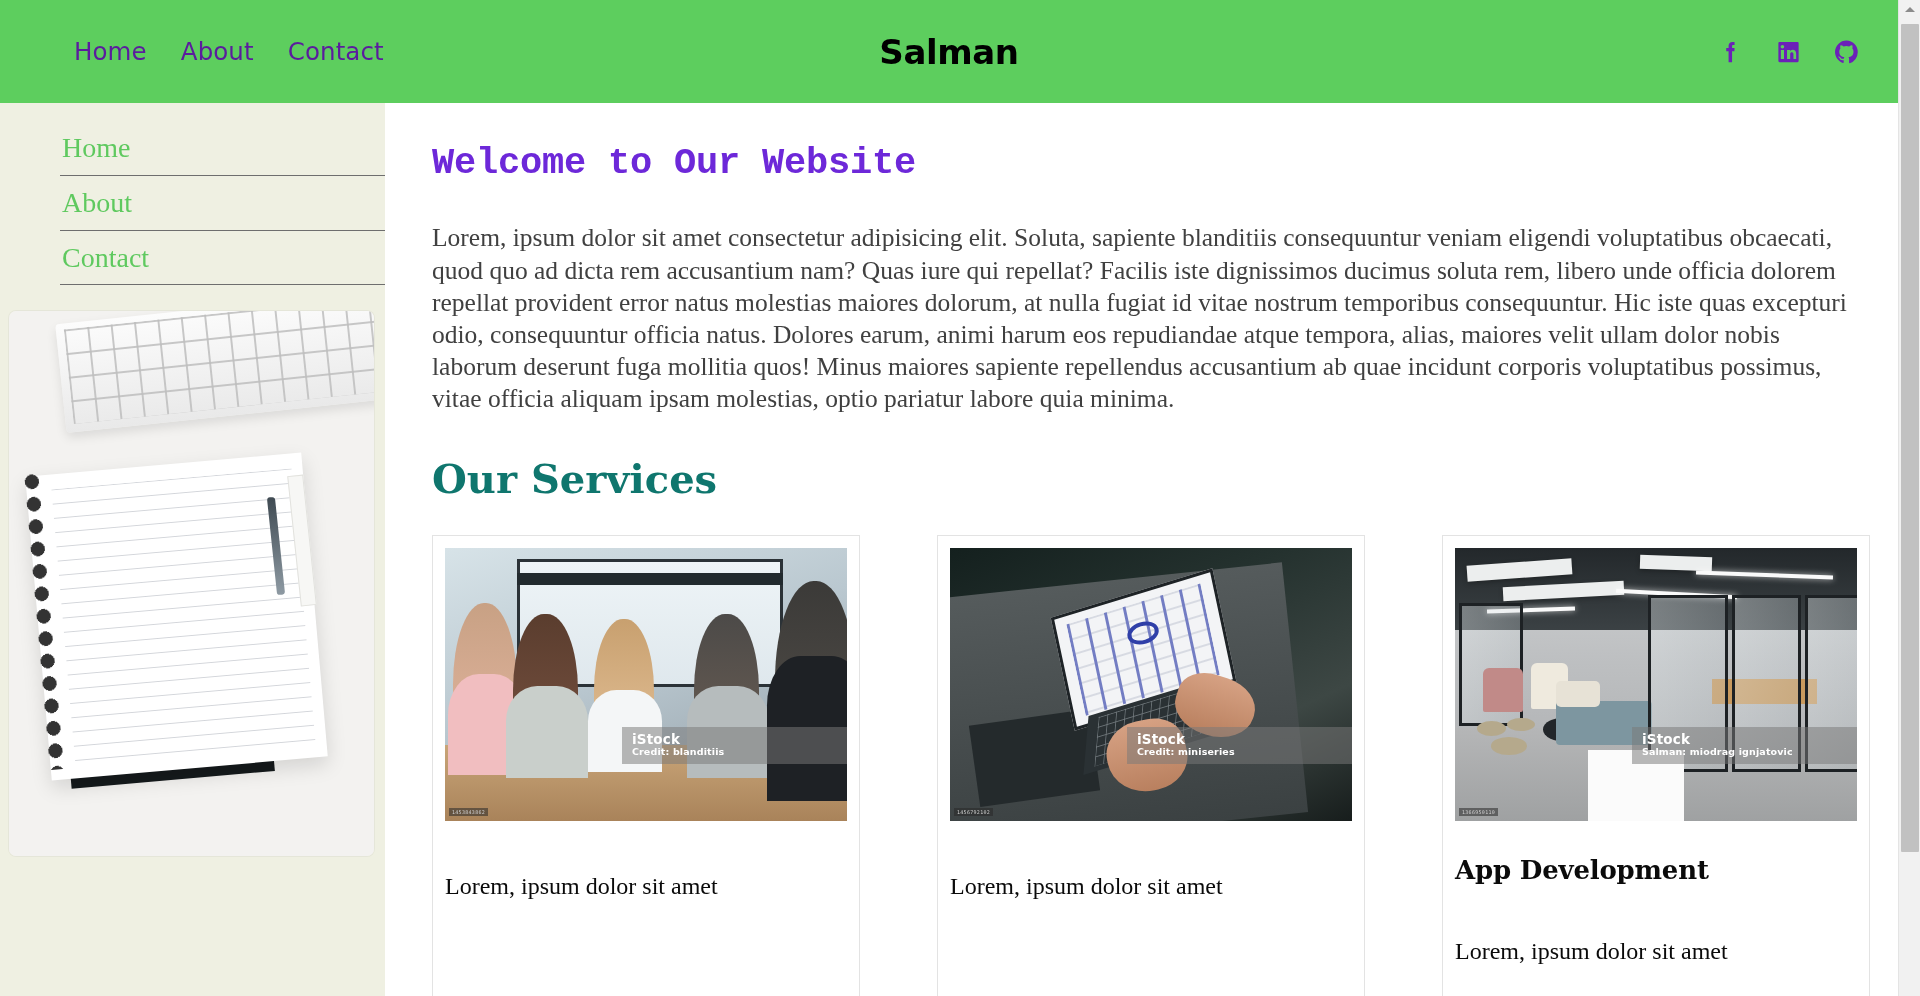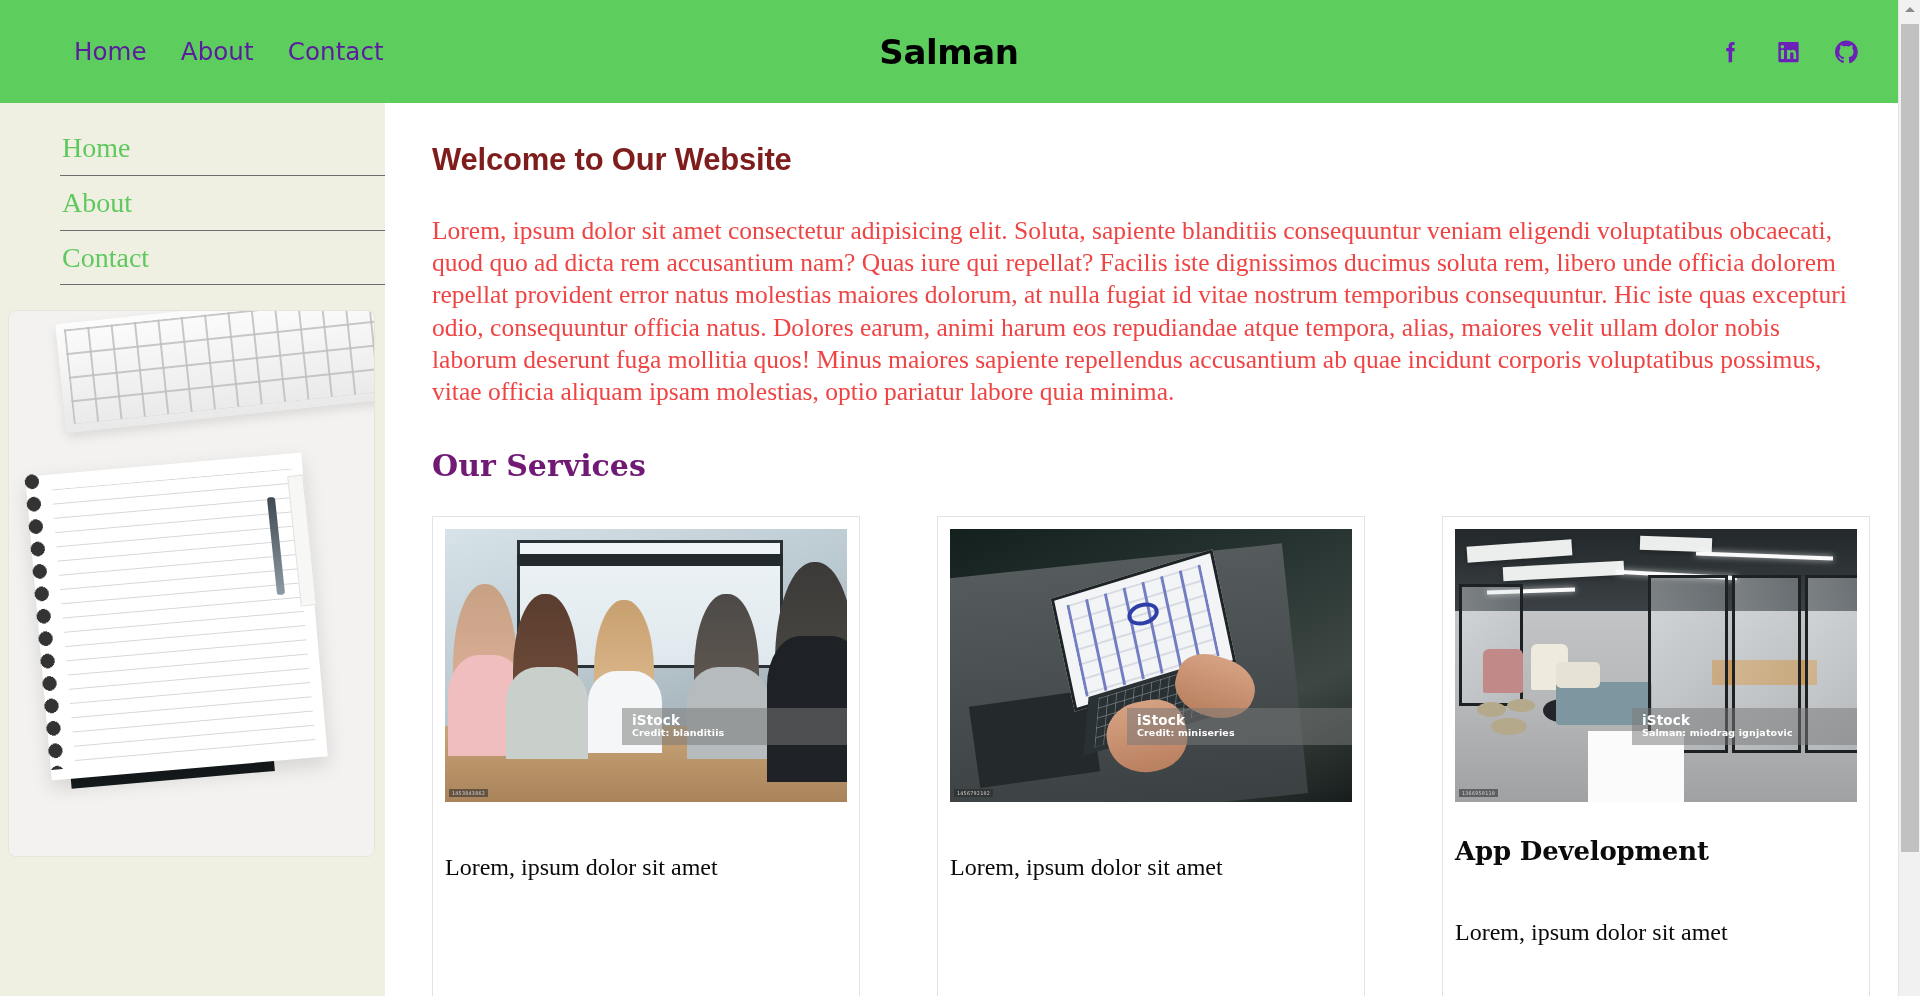--- a/index.html
+++ b/index.html
@@ -223,10 +223,10 @@
     overflow: hidden;
   }
   h1#welcome-heading {
-    font-family: Liberation Sans, sans-serif;
+    font-family: Liberation Mono, monospace;
     font-weight: bold;
-    font-size: 31px;
-    color: #7f1d1d;
+    font-size: 37px;
+    color: #6d28d9;
     margin: 10px 0 0 0;
     line-height: 1.2;
     letter-spacing: -0.2px;

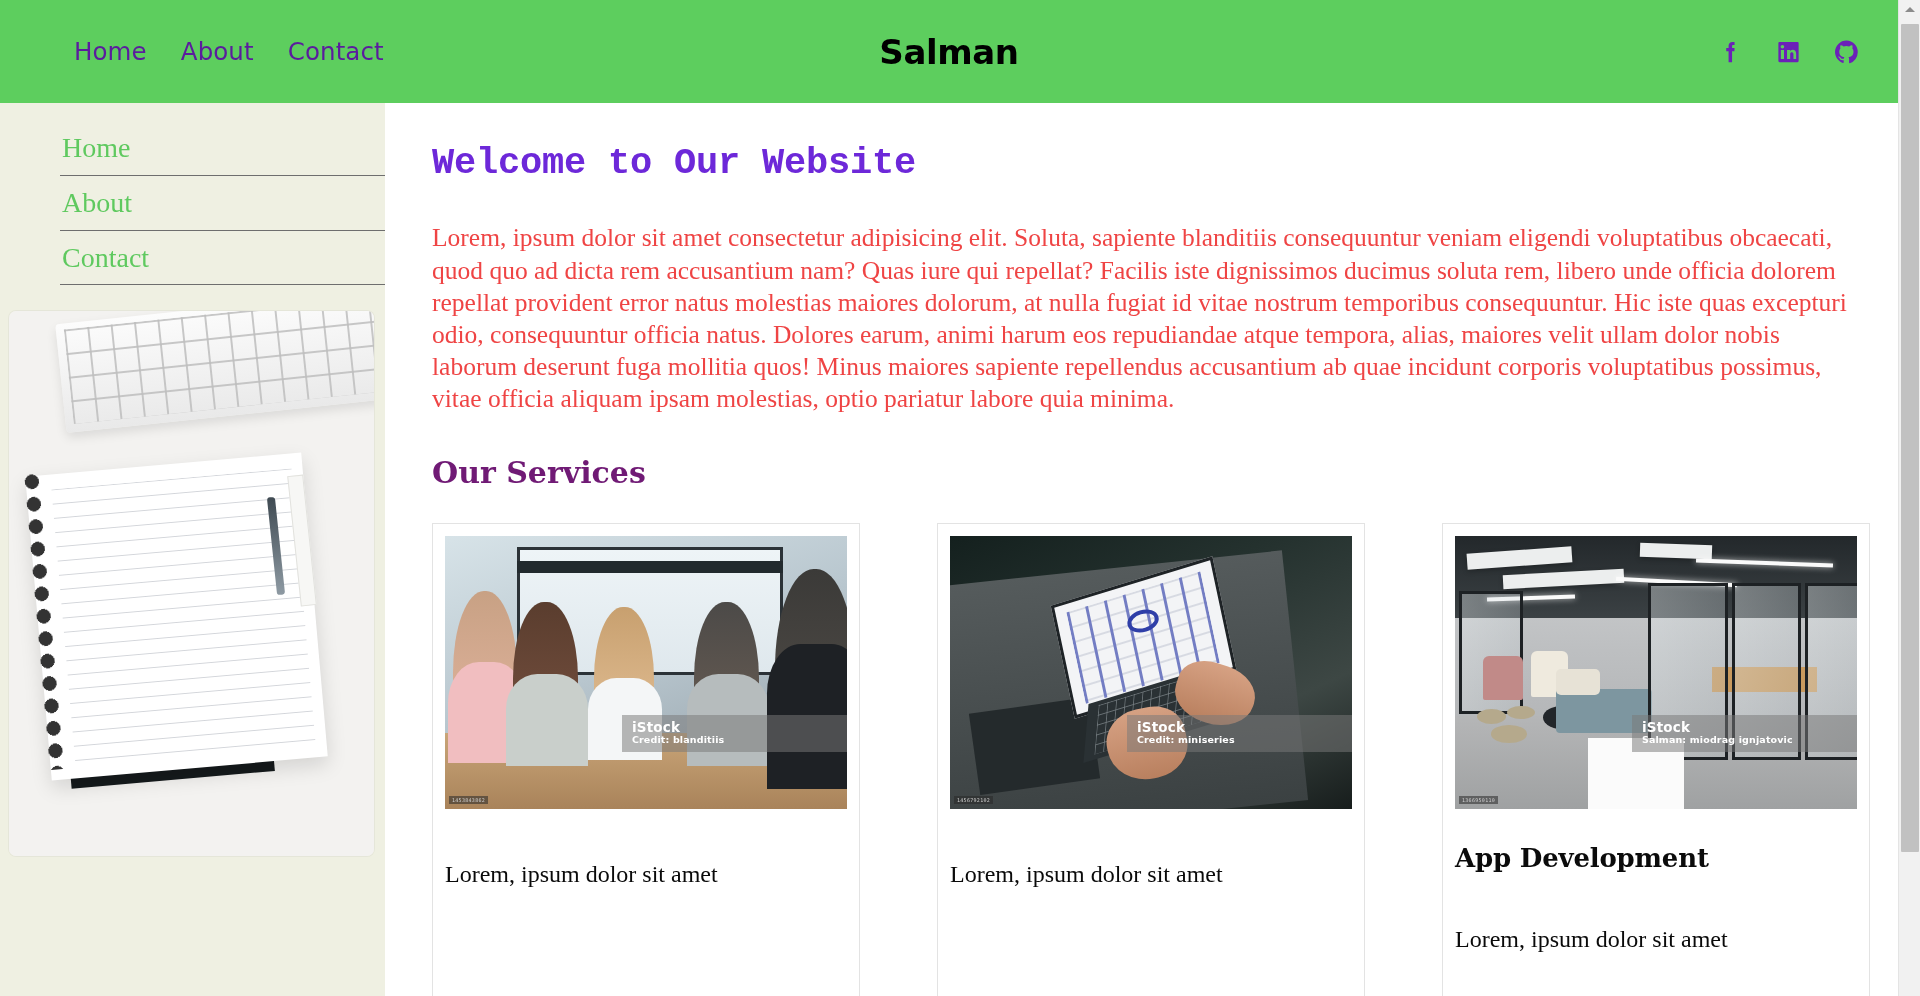--- a/index.html
+++ b/index.html
@@ -234,7 +234,7 @@
   p#intro-paragraph {
     font-family: "Liberation Serif", serif;
     font-size: 25.5px;
-    color: #ef4444;
+    color: #404040;
     line-height: 1.26;
     margin: 37px 0 0 0;
     max-width: 1435px;

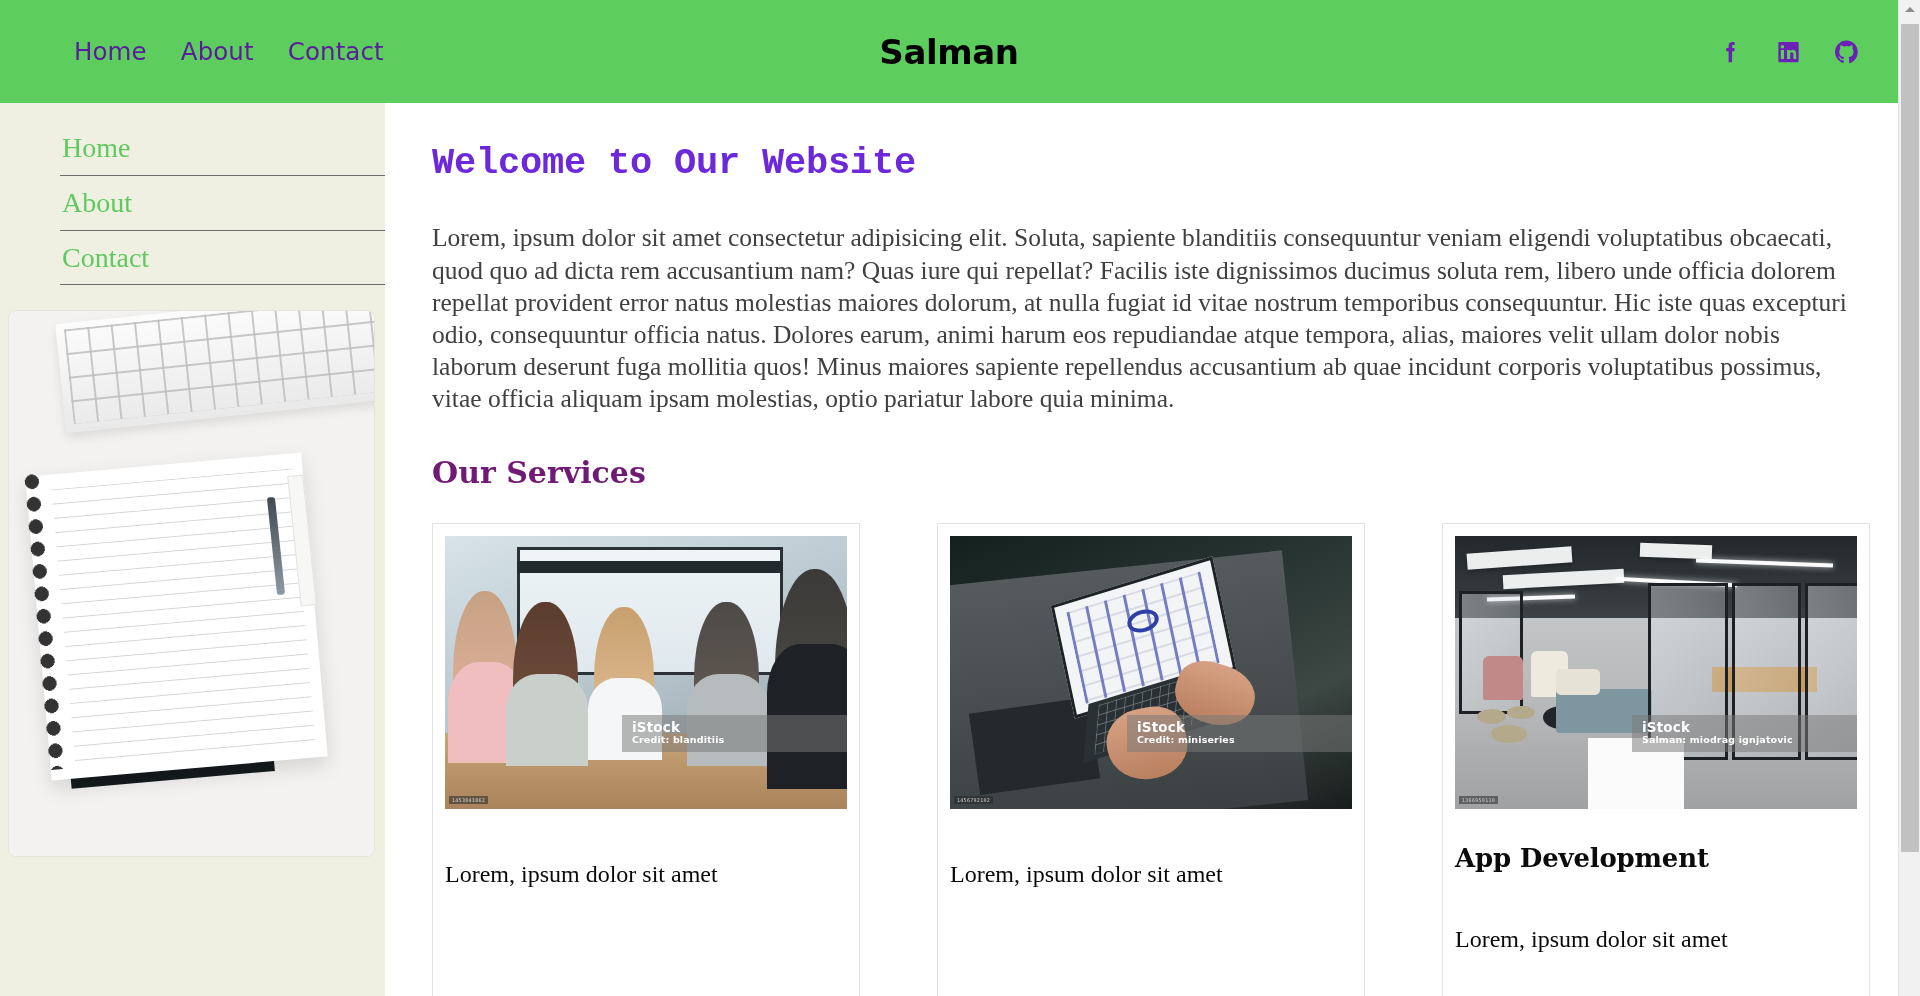--- a/index.html
+++ b/index.html
@@ -243,8 +243,8 @@
   h2#services-heading {
     font-family: "DejaVu Serif", serif;
     font-weight: bold;
-    font-size: 30px;
-    color: #701a75;
+    font-size: 40px;
+    color: #0f766e;
     margin: 40px 0 0 0;
     line-height: 1.2;
   }

